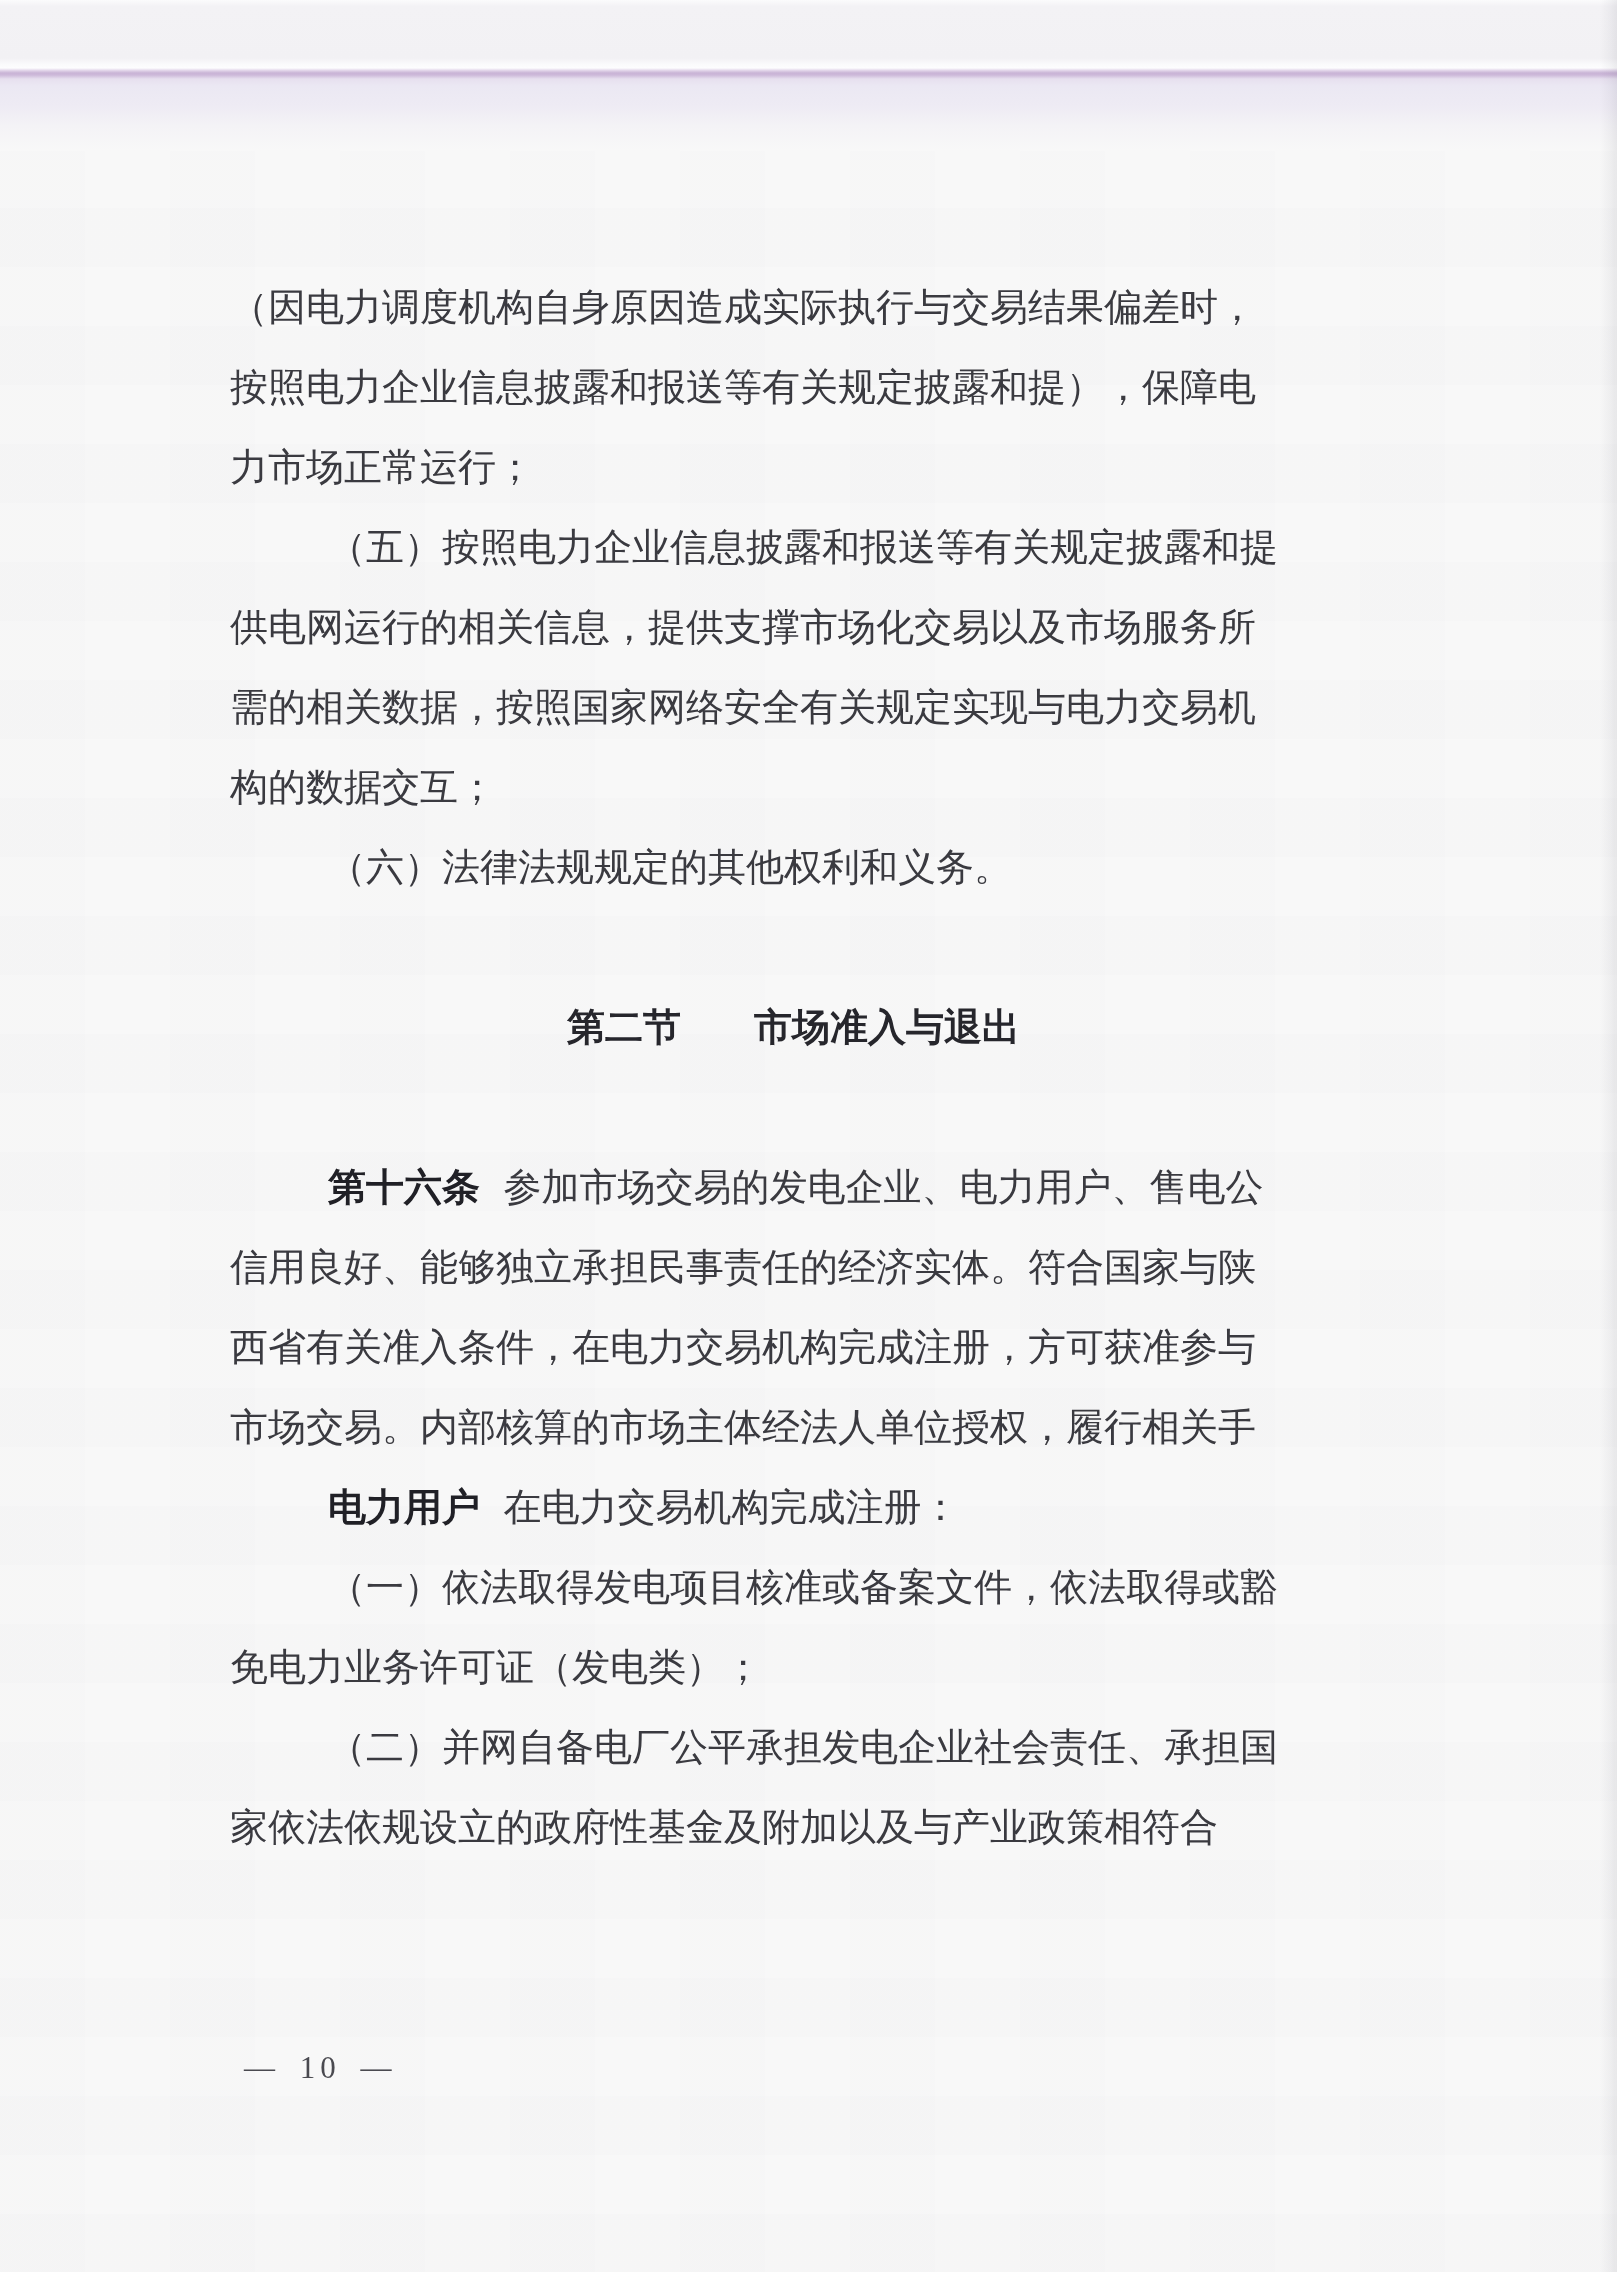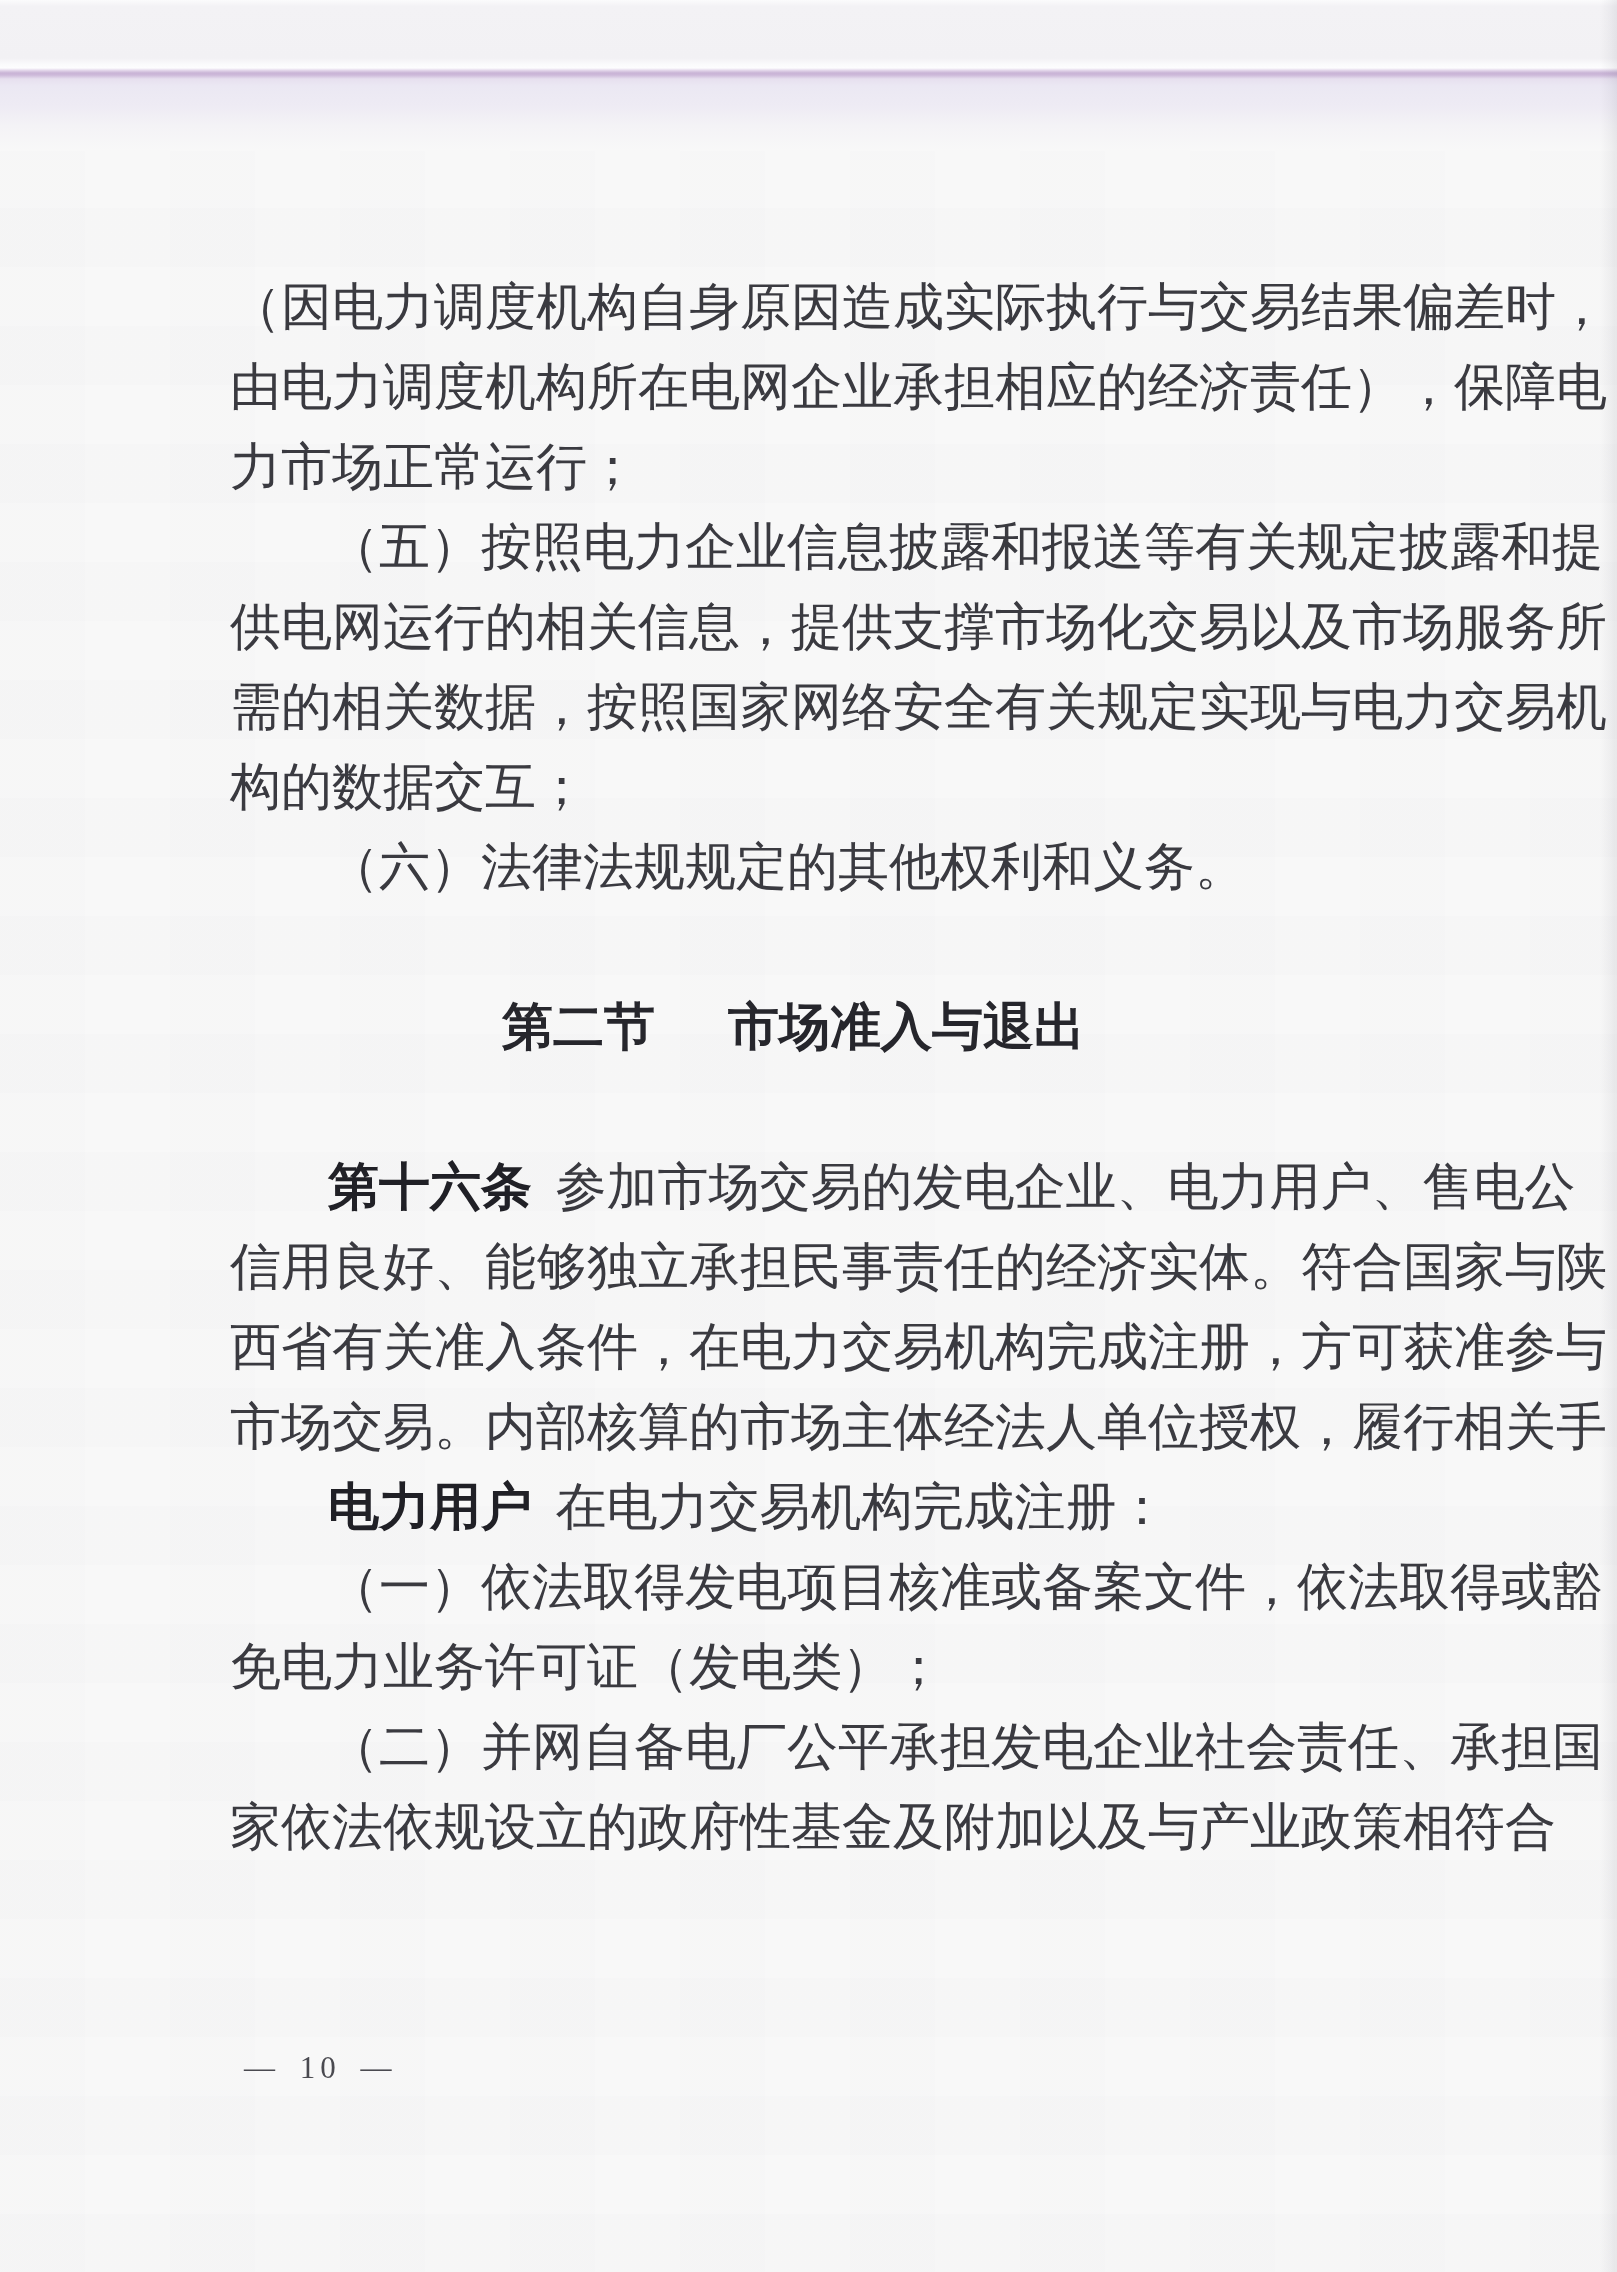--- a/index.html
+++ b/index.html
@@ -49,7 +49,7 @@
   .line {
     height: 80px;
     line-height: 80px;
-    font-size: 51px;
+    font-size: 38px;
     white-space: nowrap;
     letter-spacing: 0px;
   }

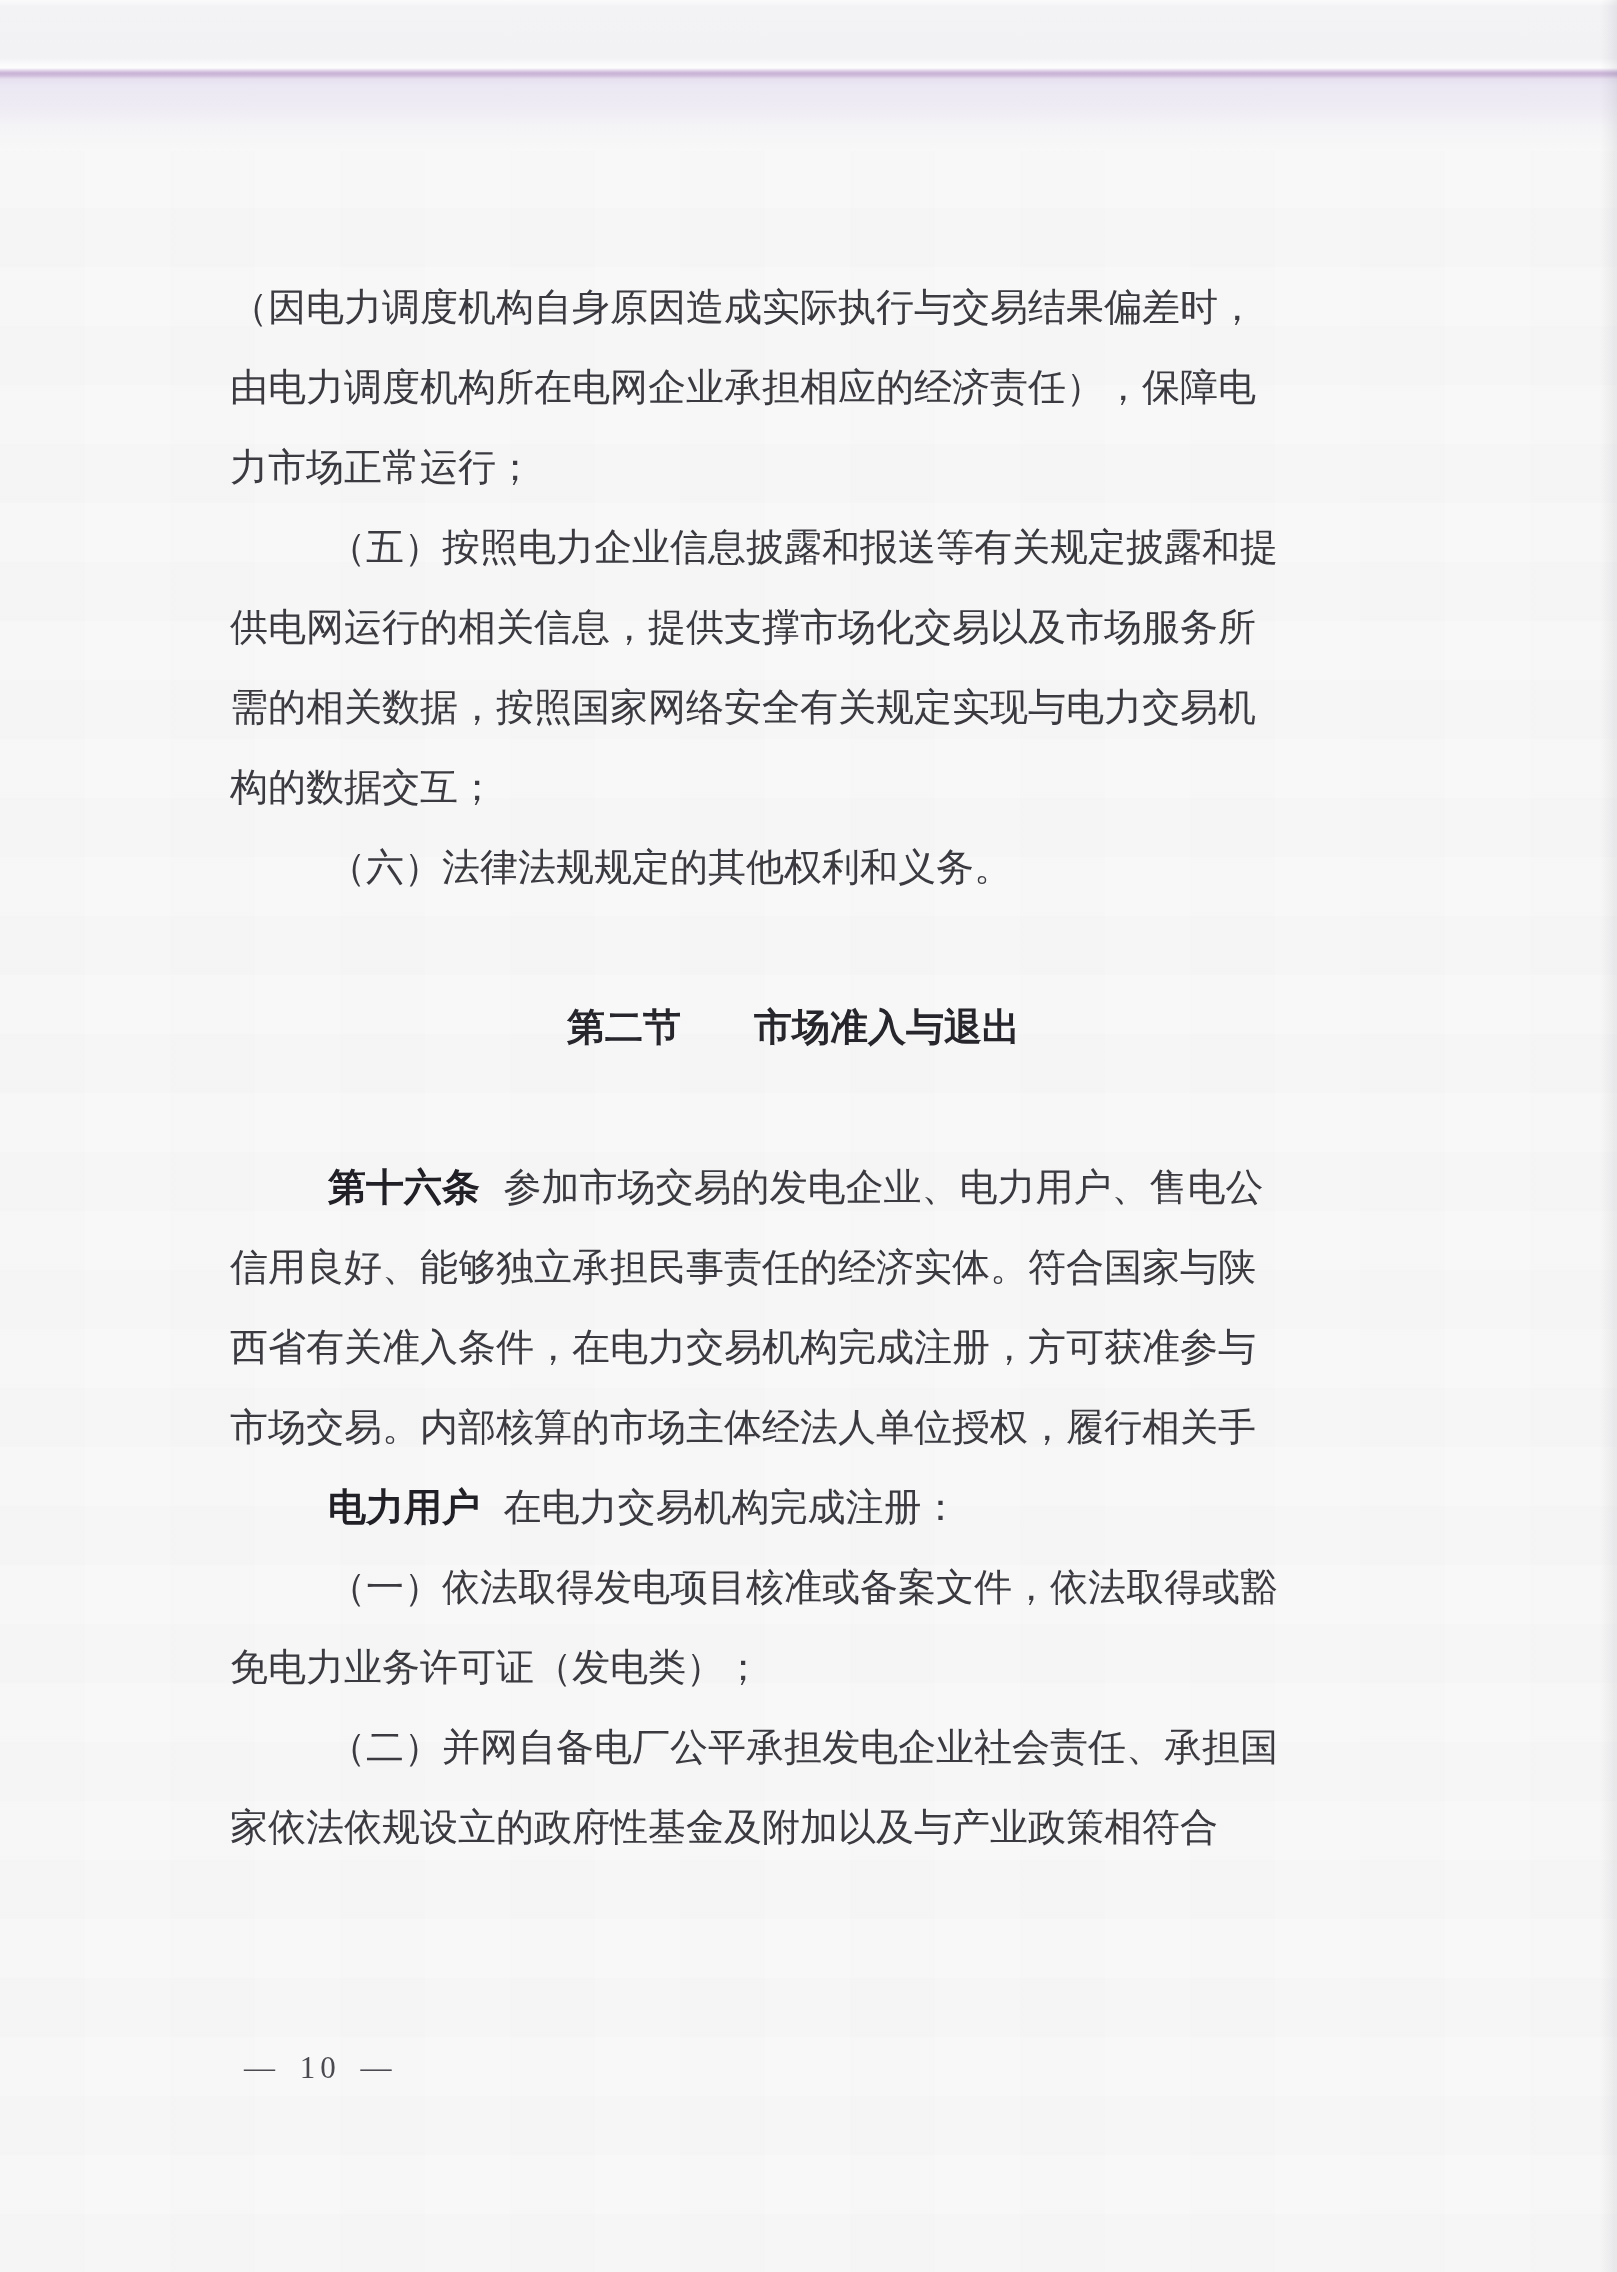--- a/index.html
+++ b/index.html
@@ -89,7 +89,7 @@
 
   <div class="textcol">
     <div class="line">（因电力调度机构自身原因造成实际执行与交易结果偏差时，</div>
-    <div class="line">由电力调度机构所在电网企业承担相应的经济责任），保障电</div>
+    <div class="line">按照电力企业信息披露和报送等有关规定披露和提），保障电</div>
     <div class="line">力市场正常运行；</div>
     <div class="line indent">（五）按照电力企业信息披露和报送等有关规定披露和提</div>
     <div class="line">供电网运行的相关信息，提供支撑市场化交易以及市场服务所</div>

